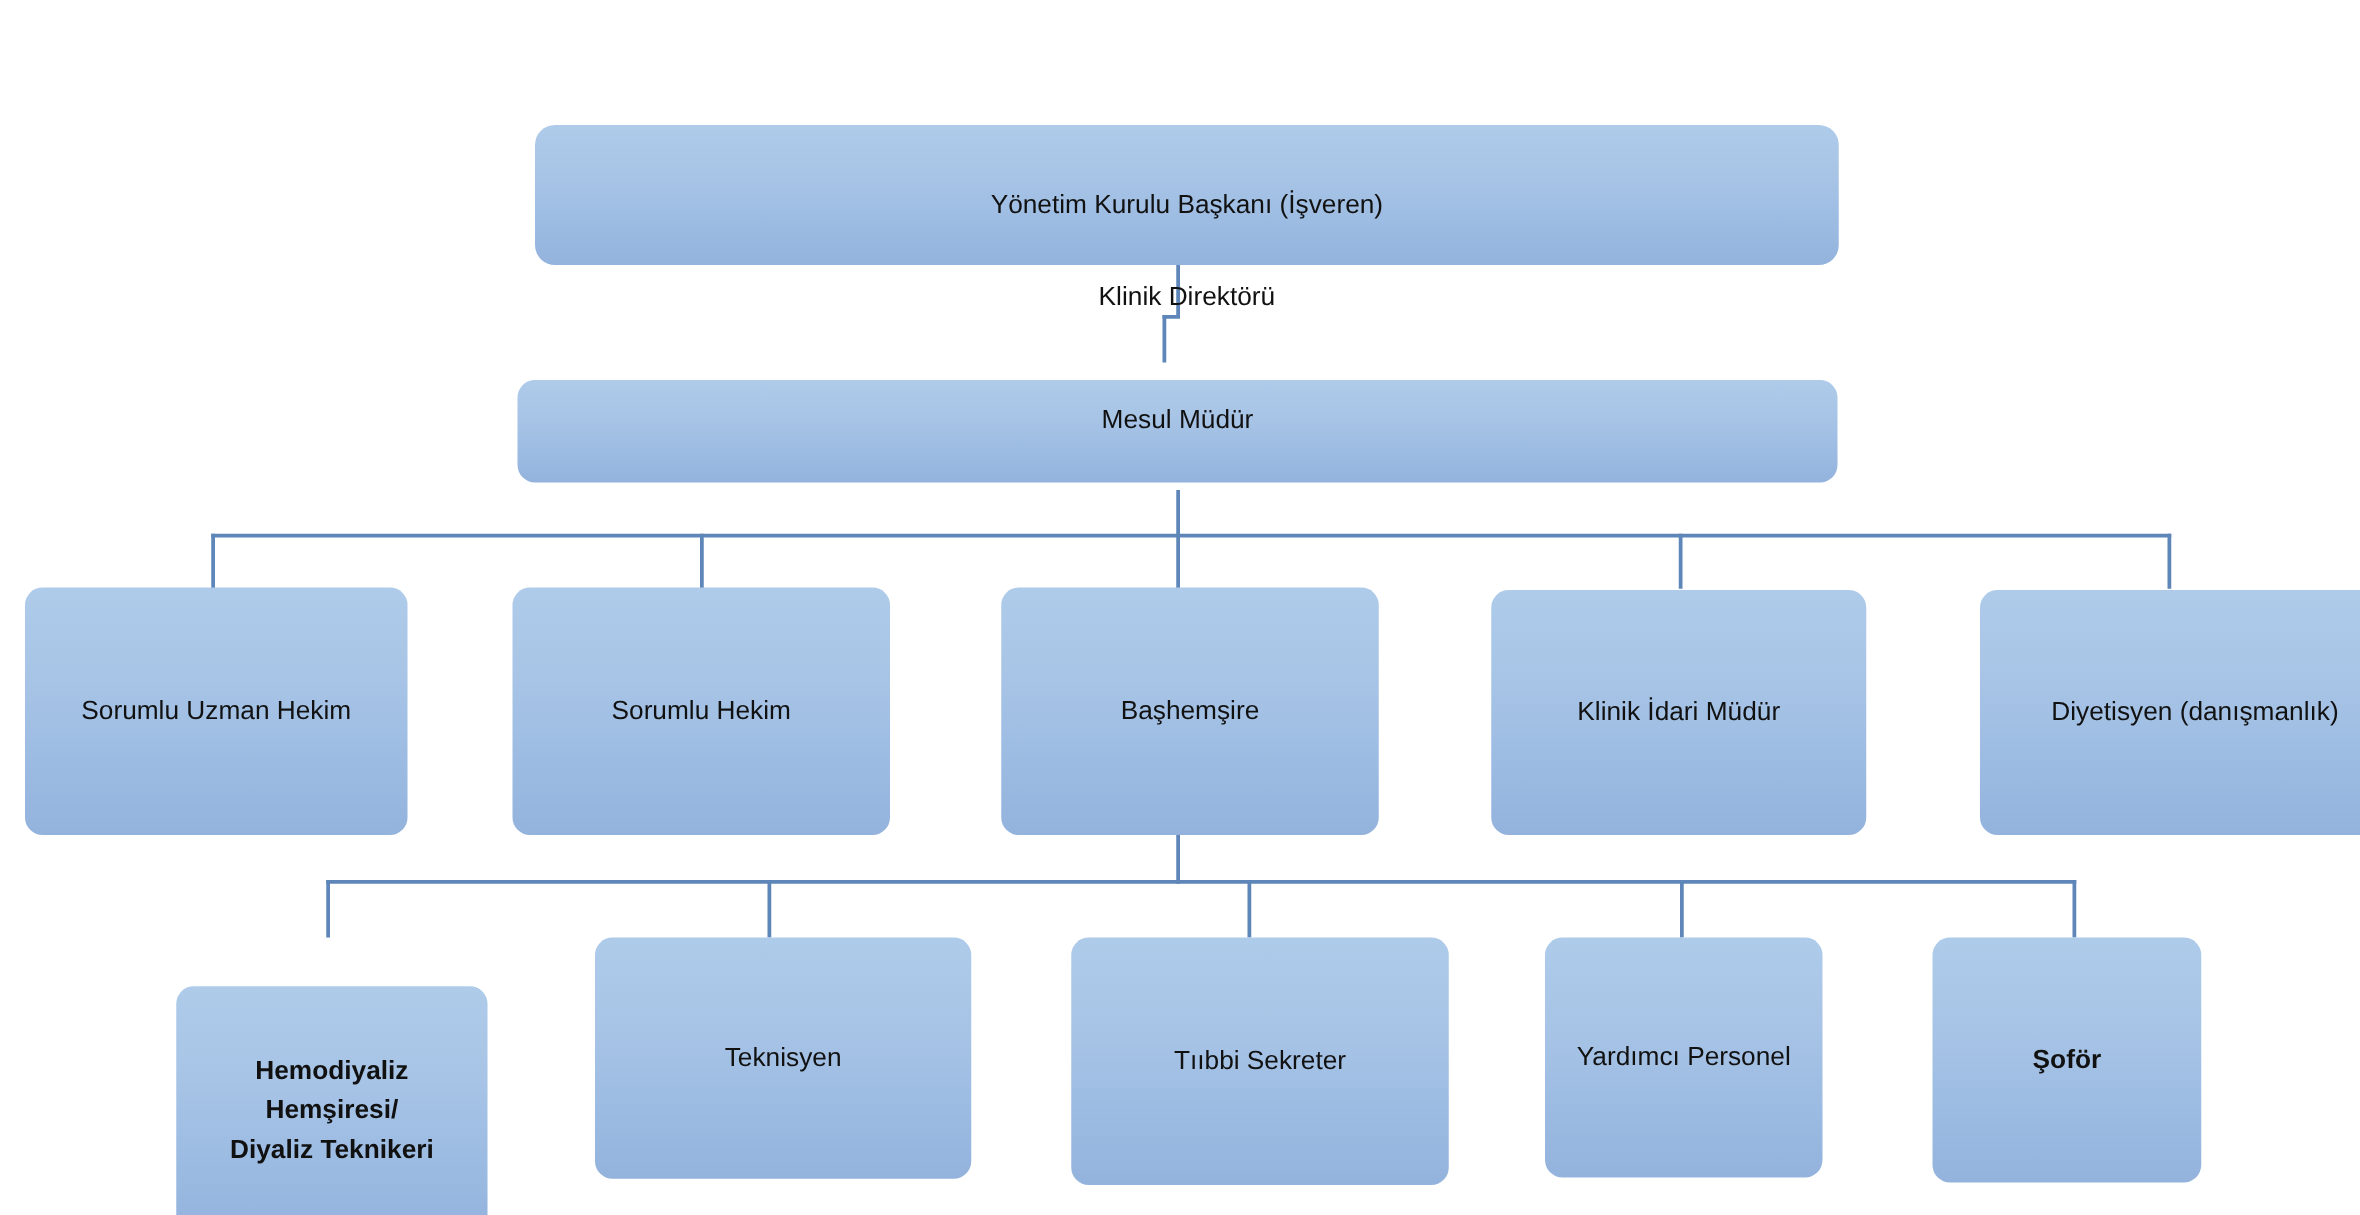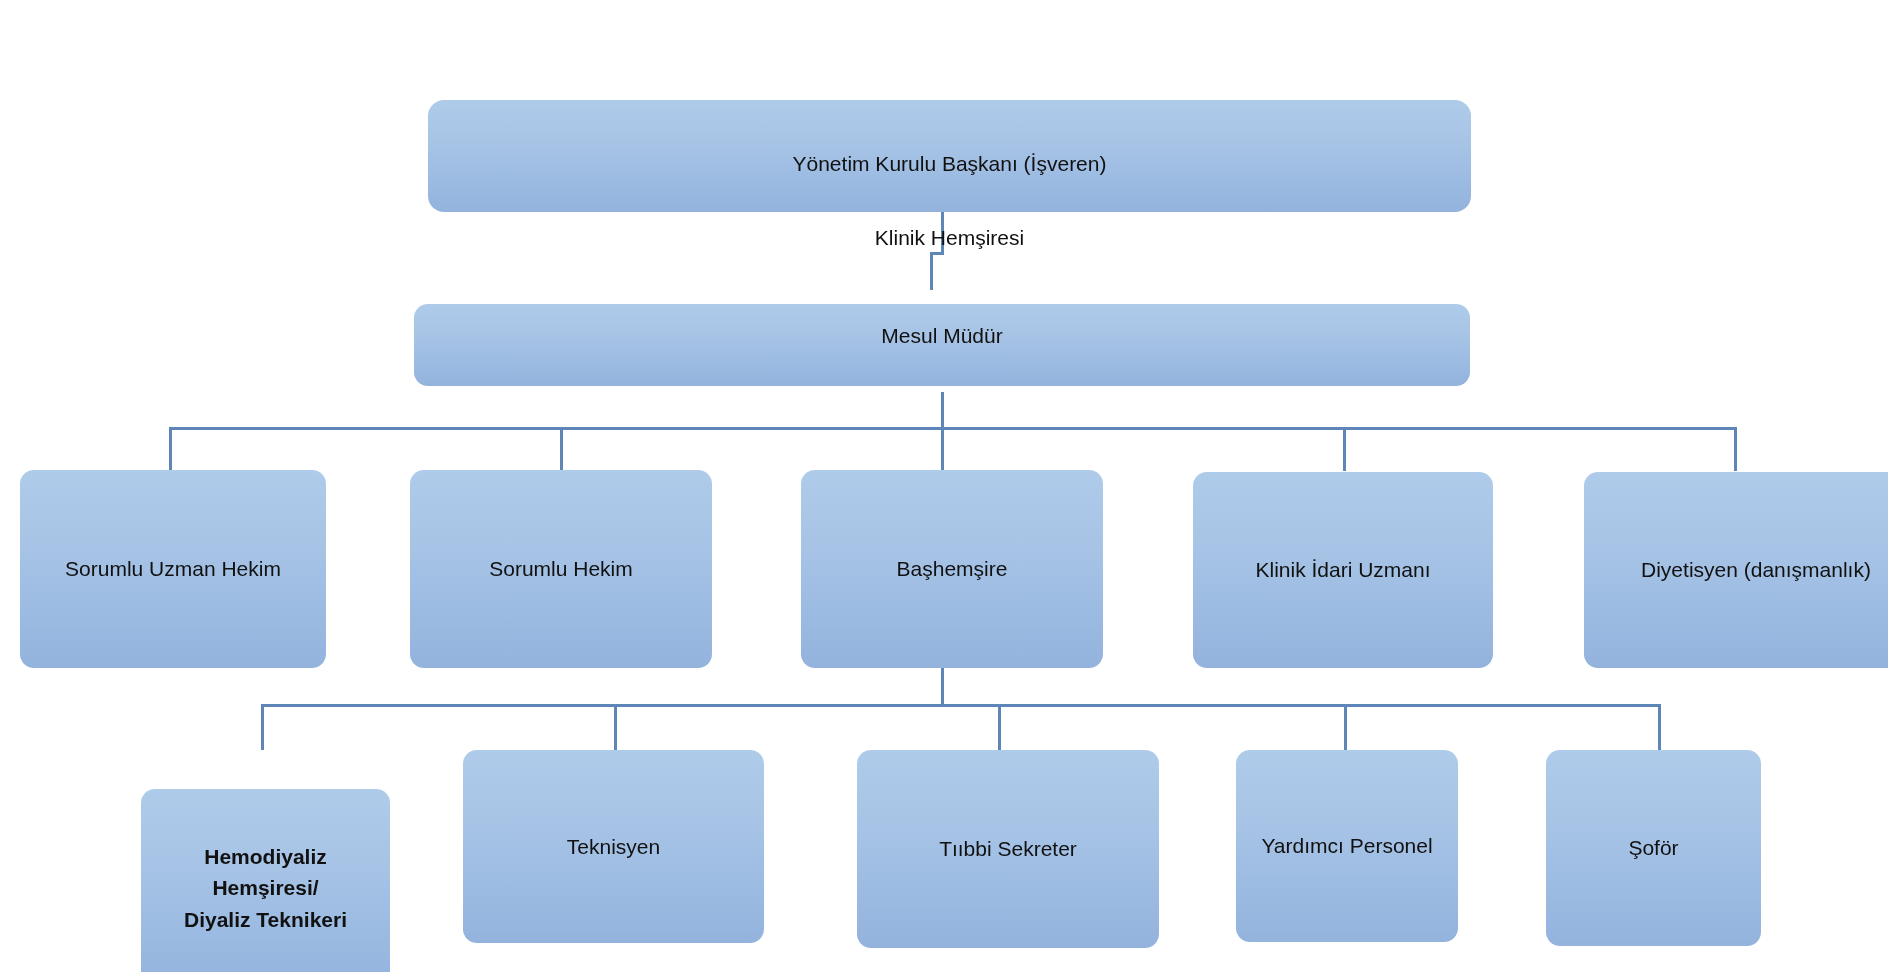--- a/index.html
+++ b/index.html
@@ -87,7 +87,7 @@
   <div class="org-node level-1 node-top-aligned" style="left:428px; top:100px; width:1043px; height:112px;">
     <span class="node-text">
       <span>Yönetim Kurulu Başkanı (İşveren)</span><br>
-      <span style="display:inline-block;margin-top:11px;">Klinik Hemşiresi</span>
+      <span style="display:inline-block;margin-top:11px;">Klinik Direktörü</span>
     </span>
   </div>
 

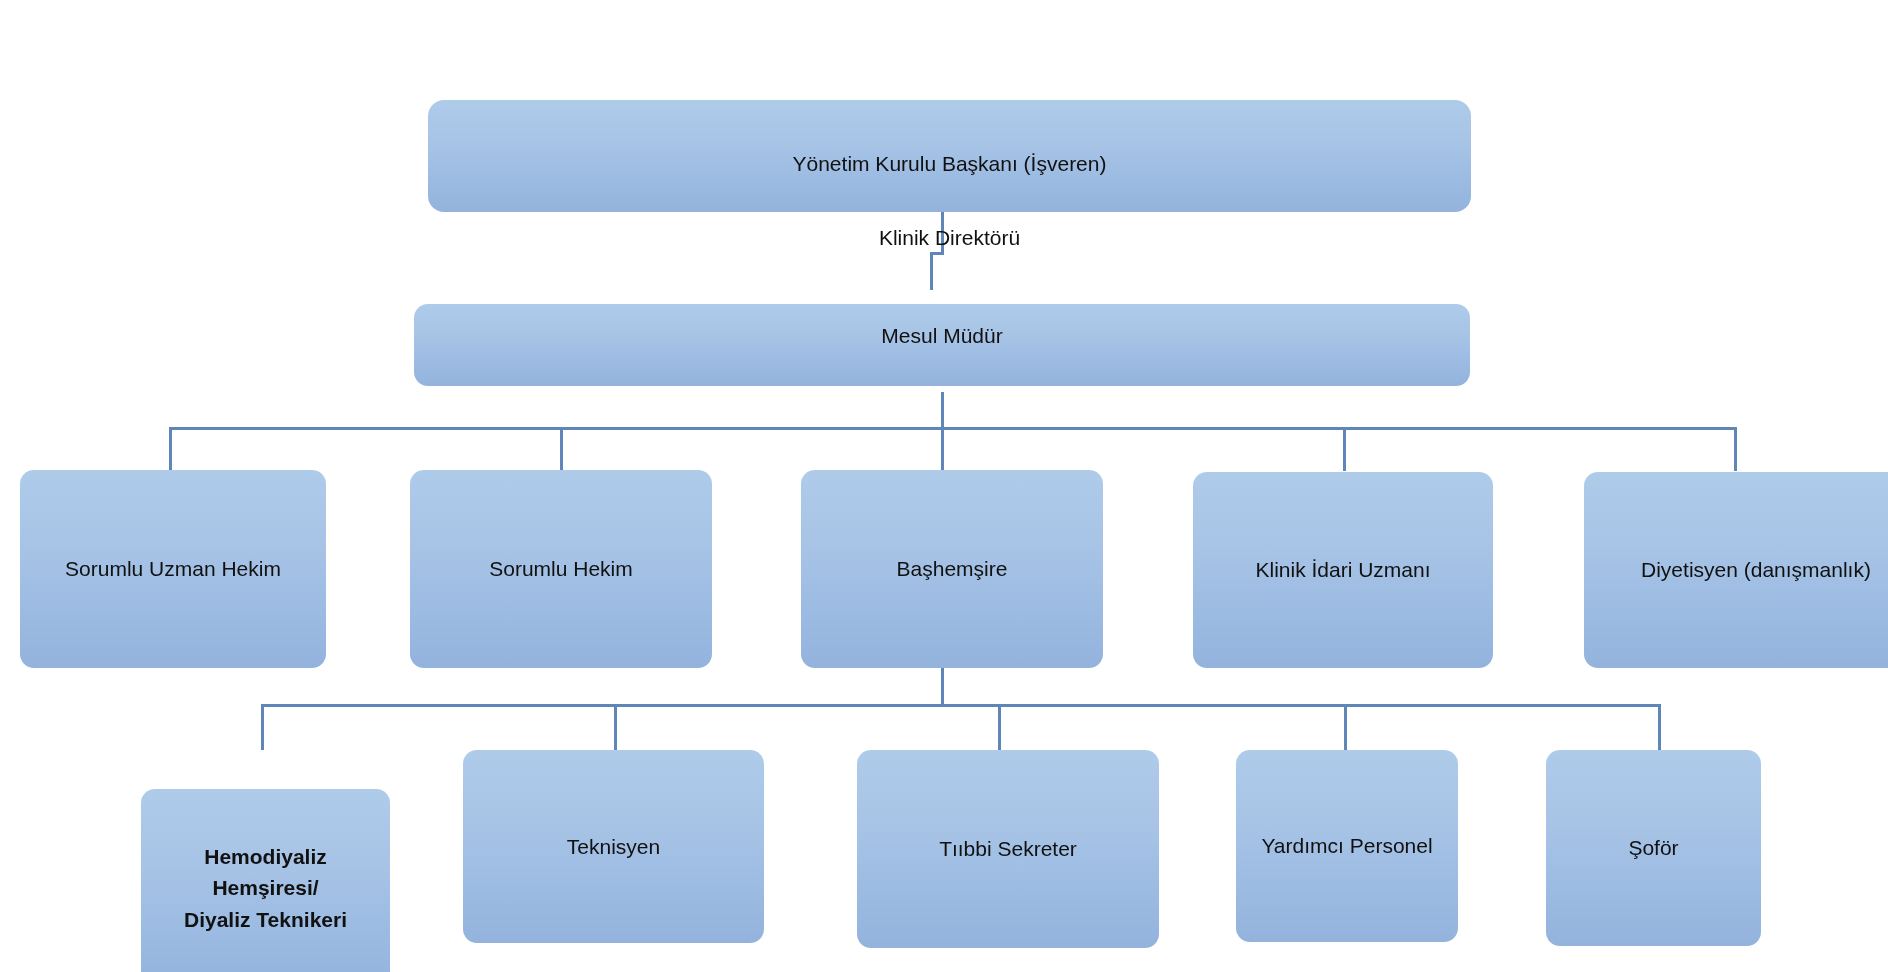--- a/index.html
+++ b/index.html
@@ -108,7 +108,7 @@
   </div>
 
   <div class="org-node" style="left:1193px; top:472px; width:300px; height:196px;">
-    <span class="node-text">Klinik İdari Uzmanı</span>
+    <span class="node-text">Klinik İdari Müdür</span>
   </div>
 
   <div class="org-node" style="left:1584px; top:472px; width:344px; height:196px;">

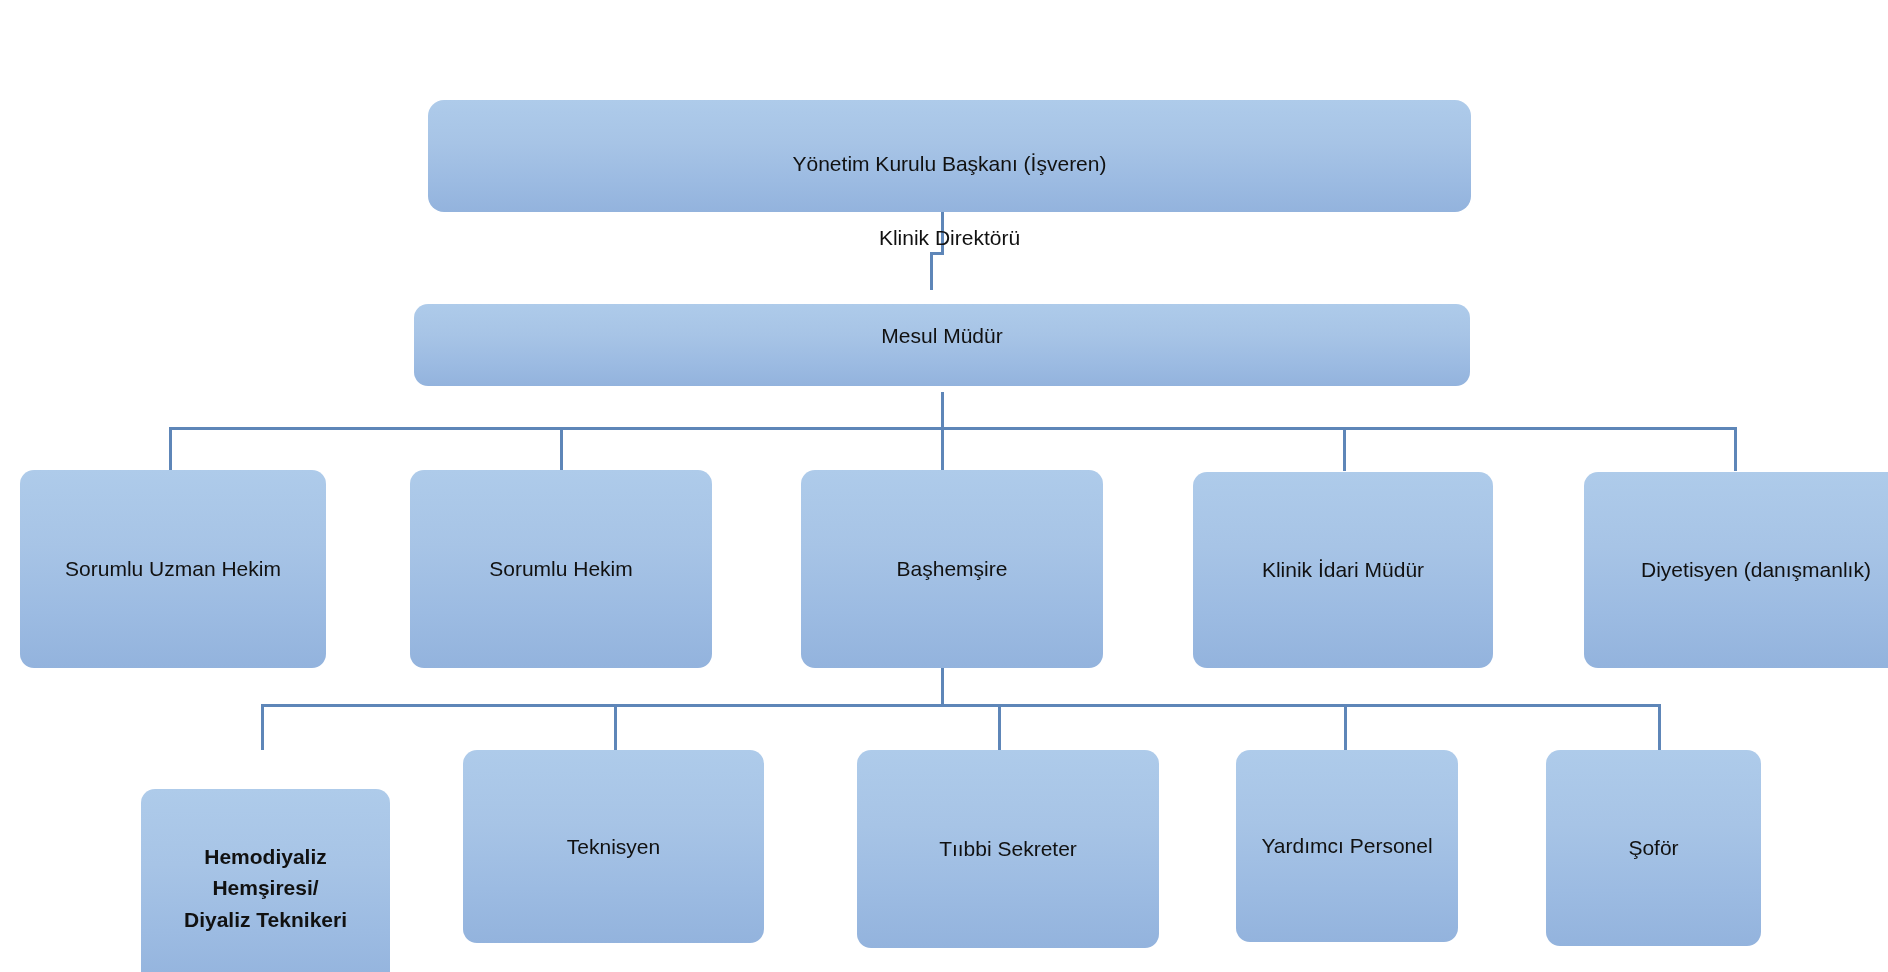--- a/index.html
+++ b/index.html
@@ -120,7 +120,7 @@
 Diyaliz Teknikeri</span>
   </div>
 
-  <div class="org-node" style="left:463px; top:750px; width:301px; height:193px;">
+  <div class="org-node" style="left:476px; top:750px; width:301px; height:193px;">
     <span class="node-text">Teknisyen</span>
   </div>
 

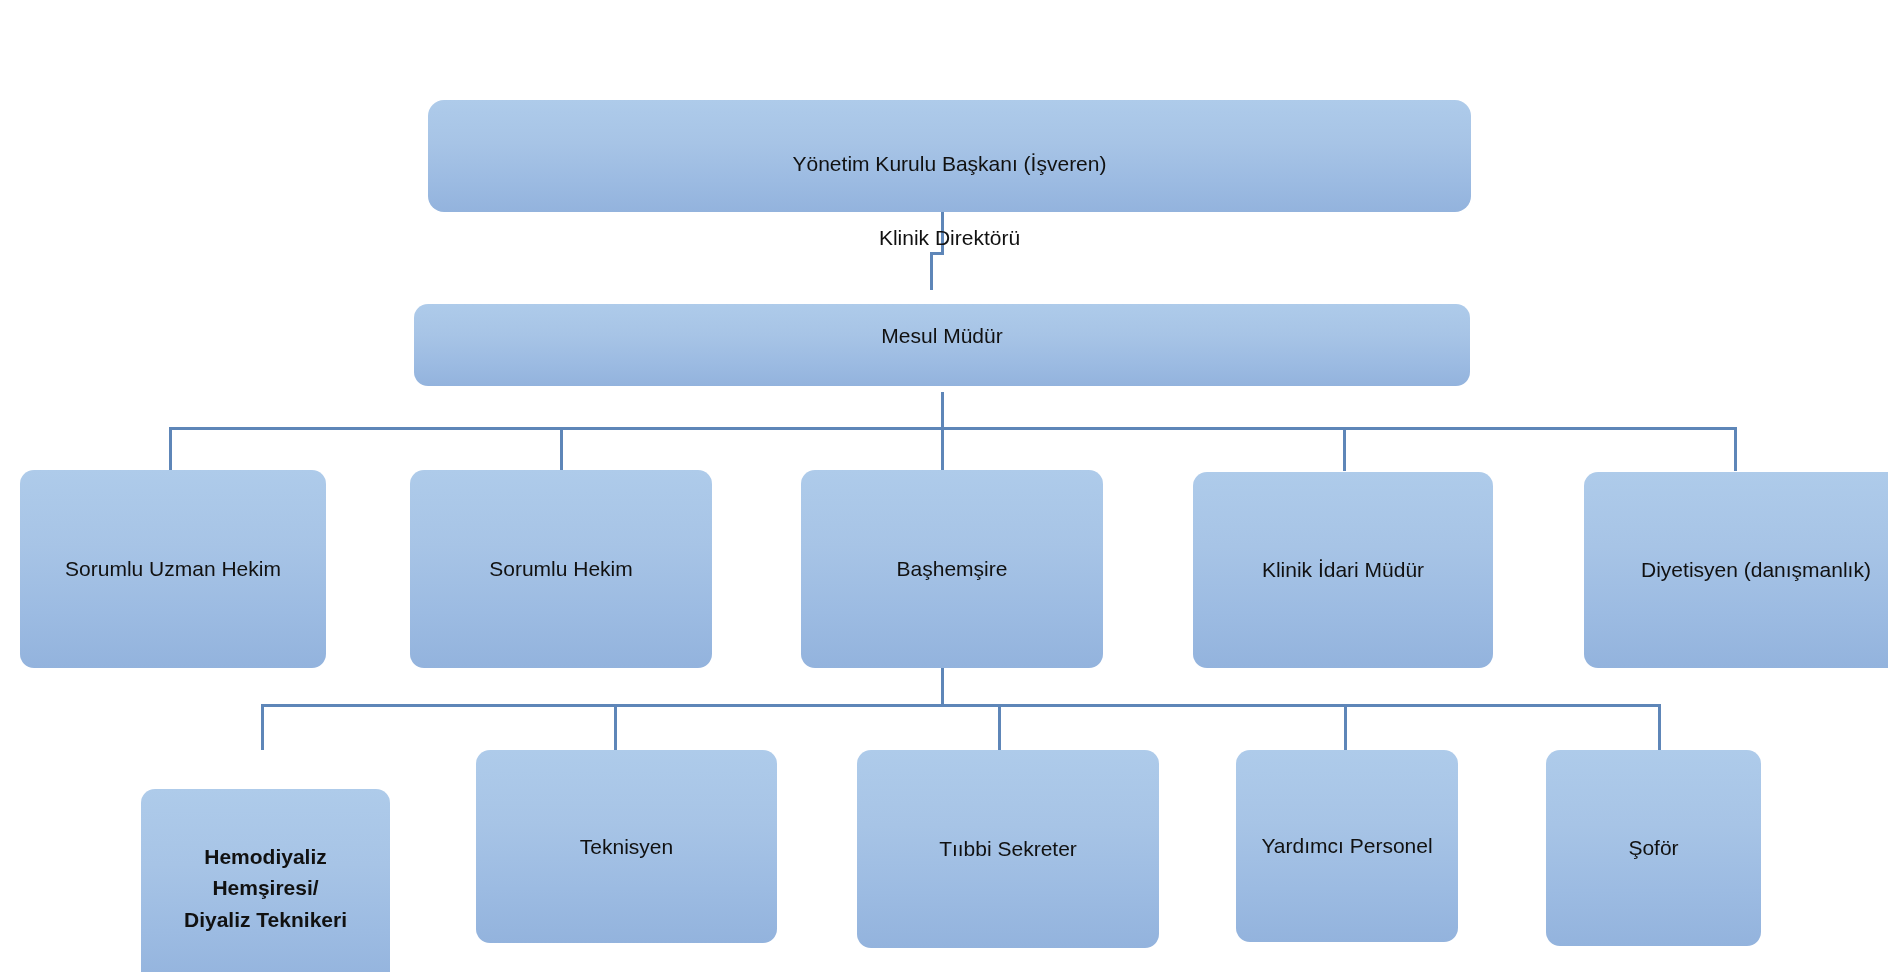--- a/index.html
+++ b/index.html
@@ -132,7 +132,7 @@
     <span class="node-text">Tııbbi Sekreter</span>
   </div>
 
-  <div class="org-node" style="left:1546px; top:750px; width:215px; height:196px;">
+  <div class="org-node" style="left:1546px; top:750px; width:215px; height:196px;font-weight:bold;">
     <span class="node-text">Şoför</span>
   </div>
 

